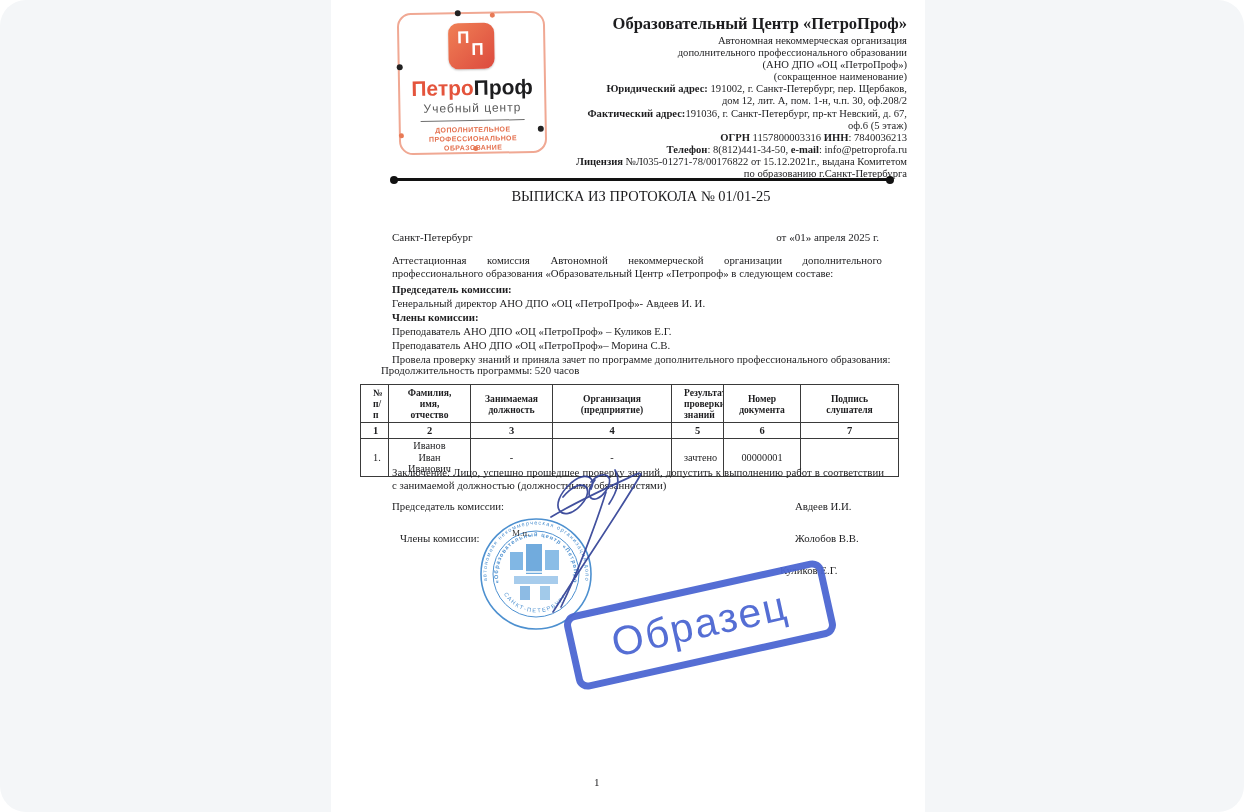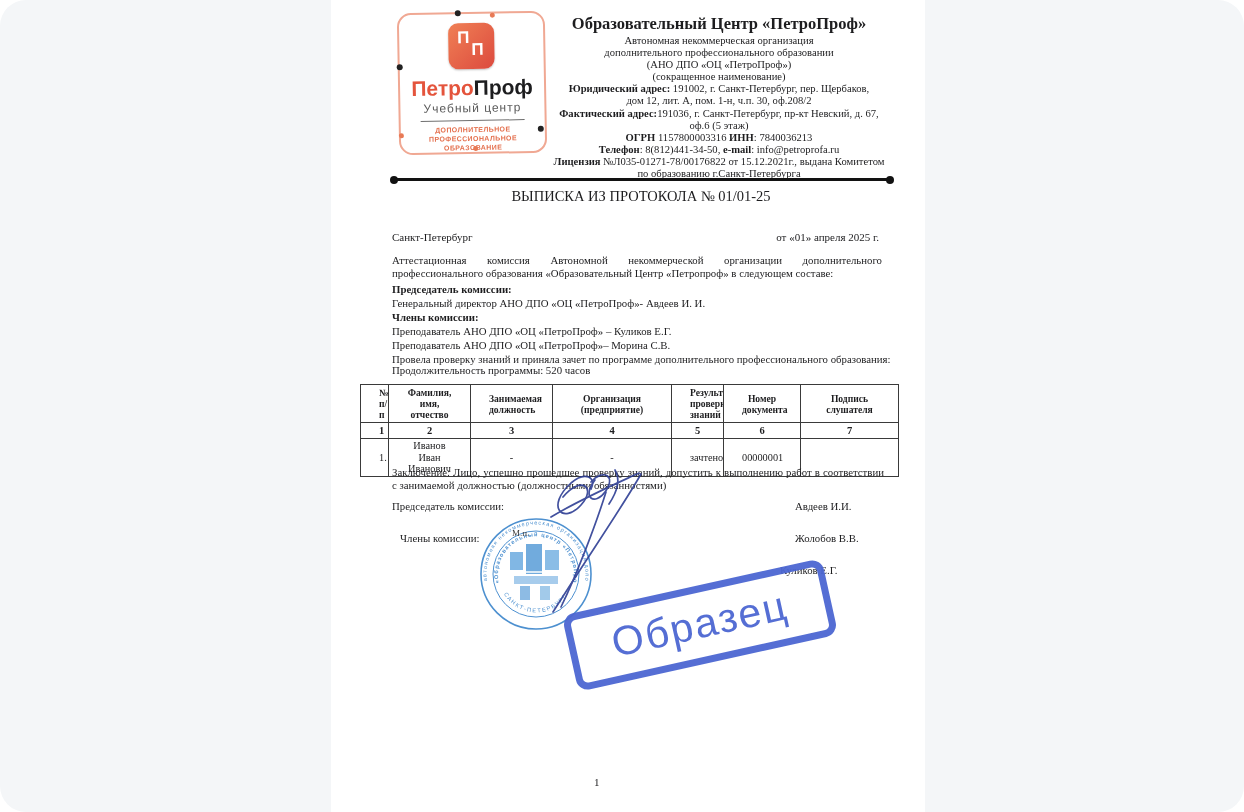--- a/index.html
+++ b/index.html
@@ -23,7 +23,7 @@
   .dot.o{background:#e87a56;}
 
   
-  .org{position:absolute;left:200px;top:13px;width:376px;text-align:center;font-size:10.6px;line-height:12.1px;}
+  .org{position:absolute;left:200px;top:13px;width:376px;text-align:right;font-size:10.6px;line-height:12.1px;}
   .org .t{font-size:16.5px;font-weight:700;line-height:21px;margin-bottom:1px;}
   .org b{font-weight:700;}
 

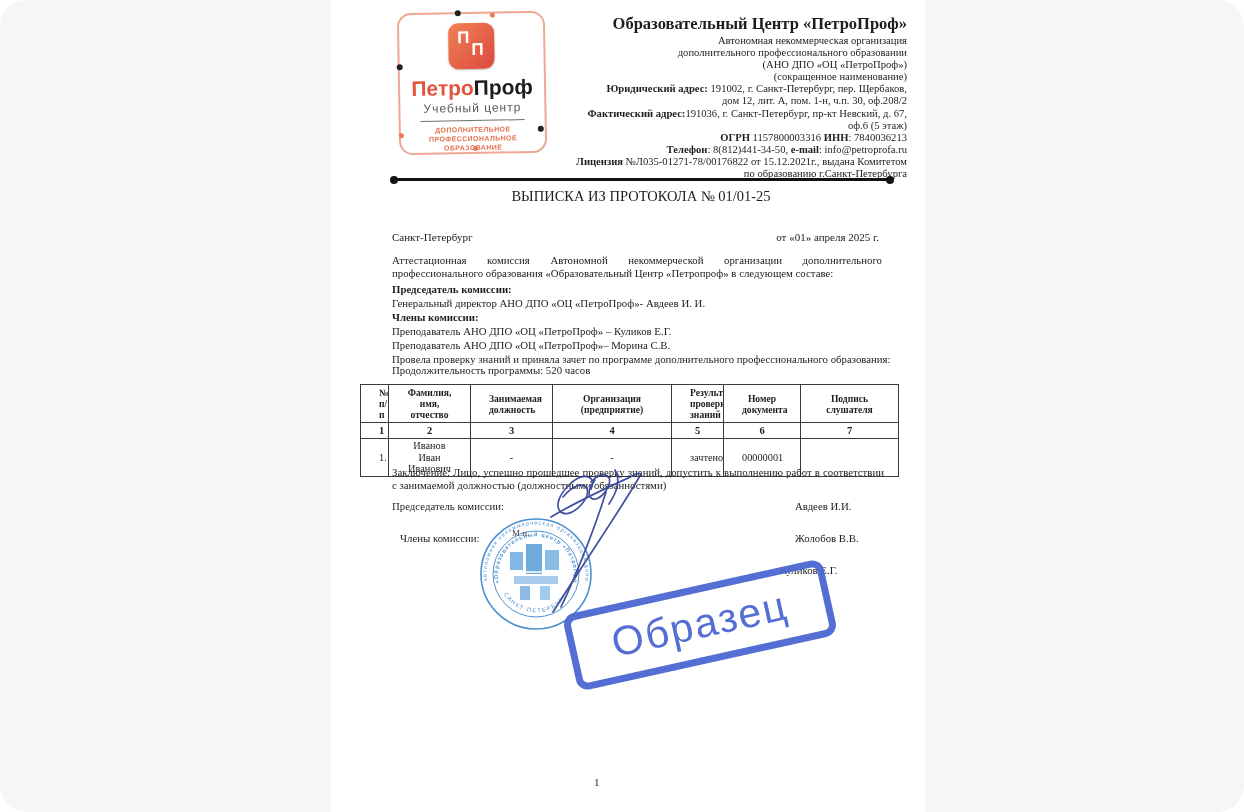--- a/index.html
+++ b/index.html
@@ -39,7 +39,7 @@
   .intro{position:absolute;left:61px;top:254px;width:490px;font-size:10.8px;line-height:13.2px;text-align:justify;}
   .lines{position:absolute;left:61px;top:283px;width:505px;font-size:10.8px;line-height:13.9px;white-space:nowrap;}
   .lines b{font-weight:700;}
-  .duration{position:absolute;left:61px;top:364px;font-size:10.8px;}
+  .duration{position:absolute;left:50px;top:364px;font-size:10.8px;}
 
   
   table.rtable{position:absolute;left:29px;top:384px;width:538px;border-collapse:collapse;table-layout:fixed;}

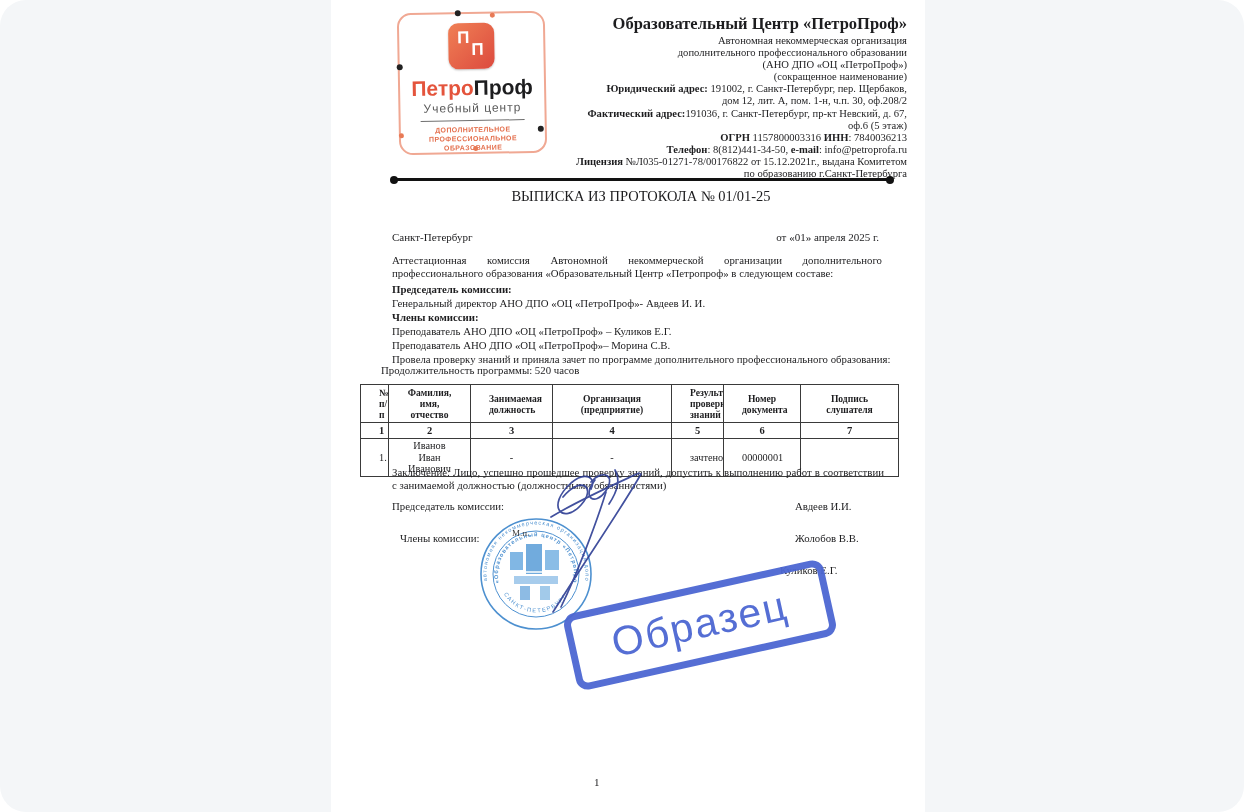--- a/index.html
+++ b/index.html
@@ -43,7 +43,7 @@
 
   
   table.rtable{position:absolute;left:29px;top:384px;width:538px;border-collapse:collapse;table-layout:fixed;}
-  table.rtable th,table.rtable td{border:1px solid #3a3a3a;text-align:center;vertical-align:middle;padding:1px 18px;overflow:hidden;}
+  table.rtable th,table.rtable td{border:1px solid #3a3a3a;text-align:center;vertical-align:middle;padding:1px 12px;overflow:hidden;}
   table.rtable th{font-size:9.6px;font-weight:700;line-height:11px;height:35px;}
   tr.num-row td{font-size:10.5px;font-weight:700;height:13px;line-height:12px;}
   tr.data-row td{font-size:10.3px;height:24px;line-height:11.5px;}

